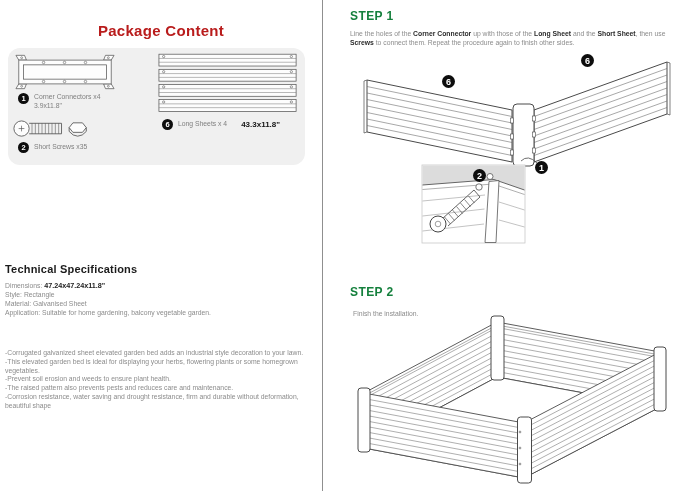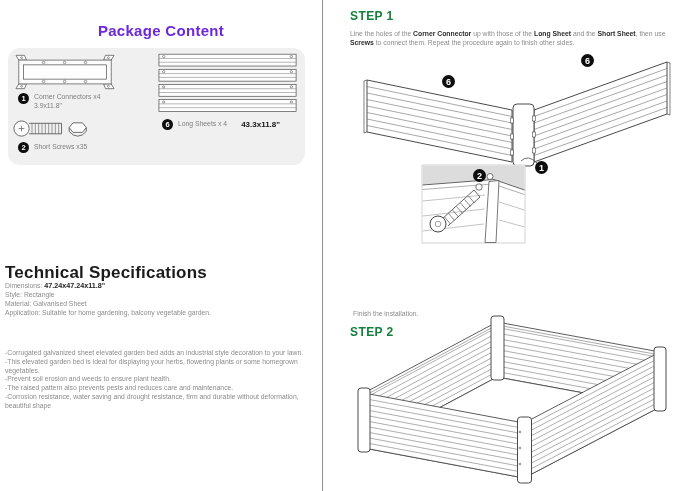--- a/index.html
+++ b/index.html
@@ -9,7 +9,7 @@
   }
   .abs{position:absolute;}
   
-  .pkg-title{left:0;top:22px;width:322px;text-align:center;font-size:15px;font-weight:bold;letter-spacing:.3px;color:#6d28d9;}
+  .pkg-title{left:0;top:22px;width:322px;text-align:center;font-size:15px;font-weight:bold;letter-spacing:.3px;color:#b91c1c;}
   .h2{font-size:17px;font-weight:bold;color:#1b1b1b;letter-spacing:.2px;}
   .step-h{font-size:12px;font-weight:bold;letter-spacing:.4px;color:#15803d;}
   

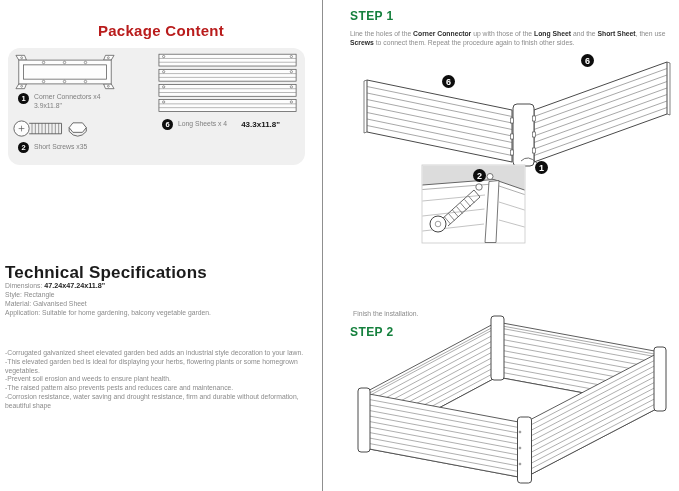--- a/index.html
+++ b/index.html
@@ -10,7 +10,7 @@
   .abs{position:absolute;}
   
   .pkg-title{left:0;top:22px;width:322px;text-align:center;font-size:15px;font-weight:bold;letter-spacing:.3px;color:#b91c1c;}
-  .h2{font-size:17px;font-weight:bold;color:#1b1b1b;letter-spacing:.2px;}
+  .h2{font-size:11px;font-weight:bold;color:#1b1b1b;letter-spacing:.2px;}
   .step-h{font-size:12px;font-weight:bold;letter-spacing:.4px;color:#15803d;}
   
   .small{font-size:6.8px;line-height:8.8px;color:#8c8c8c;}

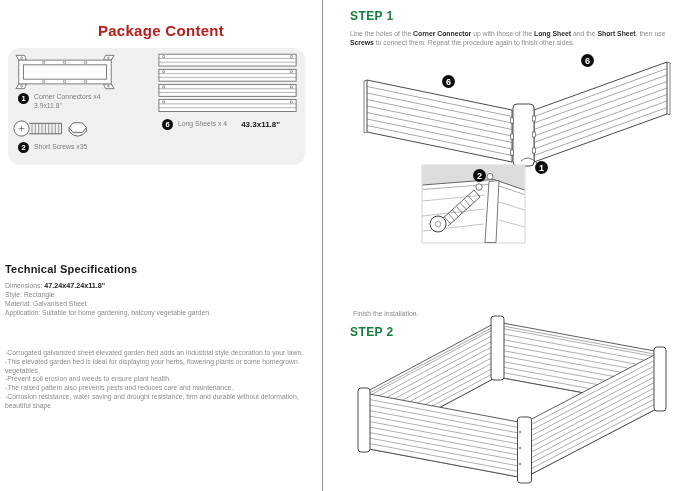--- a/index.html
+++ b/index.html
@@ -188,7 +188,7 @@
     <div class="badge badge-lg abs" style="left:121px;top:119px;">2</div>
   </div>
 
-  <div class="abs step-h" style="left:350px;top:285px;margin-top:40px;">STEP 2</div>
+  <div class="abs step-h" style="left:350px;top:285px;">STEP 2</div>
   <div class="abs small" style="left:353px;top:310px;">Finish the installation.</div>
 
   <div class="abs" style="left:345px;top:300px;width:330px;height:190px;">

